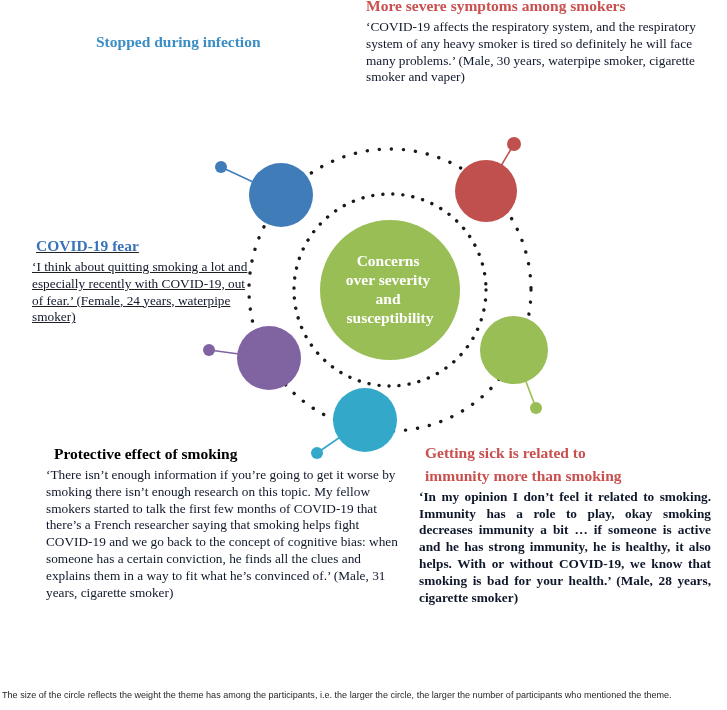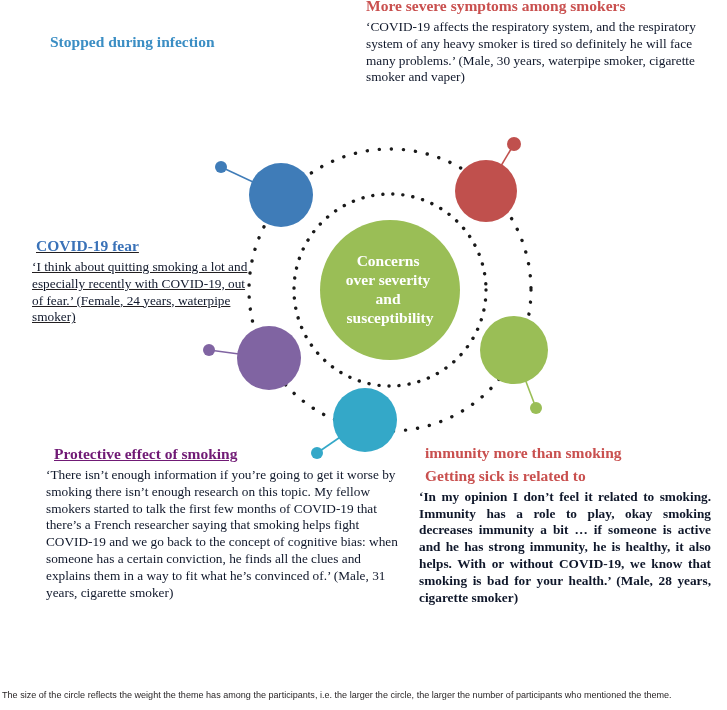--- a/index.html
+++ b/index.html
@@ -60,7 +60,7 @@
   }
   .tbody + .tbody { margin-top: 24px; }
 
-  .head-blue   { color: #3b8ec4; }
+  .head-blue   { color: #3b8ec4; margin-left: 46px; }
   .head-red    { color: #c9504f; }
   .head-dblue  { color: #3a72b8; }
   .head-purple { color: #701a75; text-decoration: underline; }

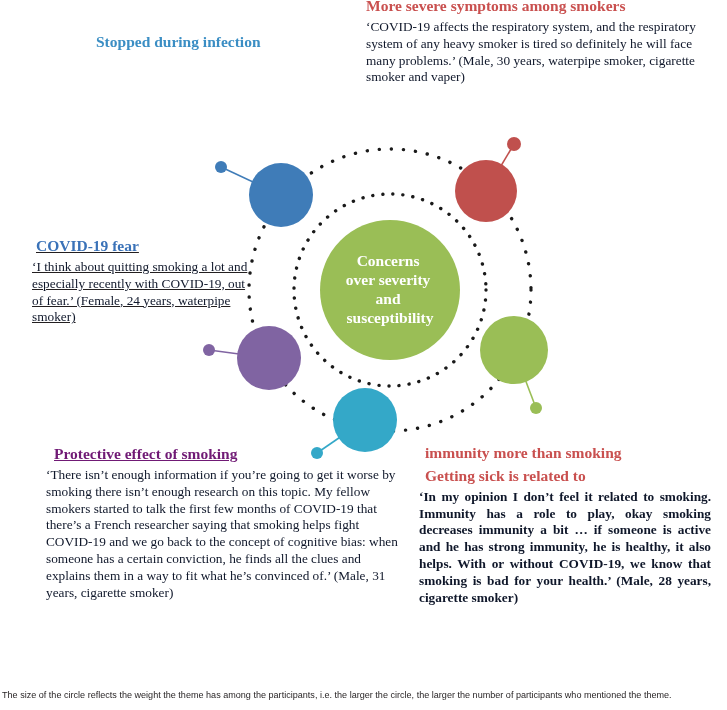--- a/index.html
+++ b/index.html
@@ -63,7 +63,7 @@
   .head-blue   { color: #3b8ec4; margin-left: 46px; }
   .head-red    { color: #c9504f; }
   .head-dblue  { color: #3a72b8; }
-  .head-purple { color: #701a75; text-decoration: underline; }
+  .head-purple { color: #000000; }
 
   
   #block-stopped   { left: 44px;  top: 32px;  width: 234px; }

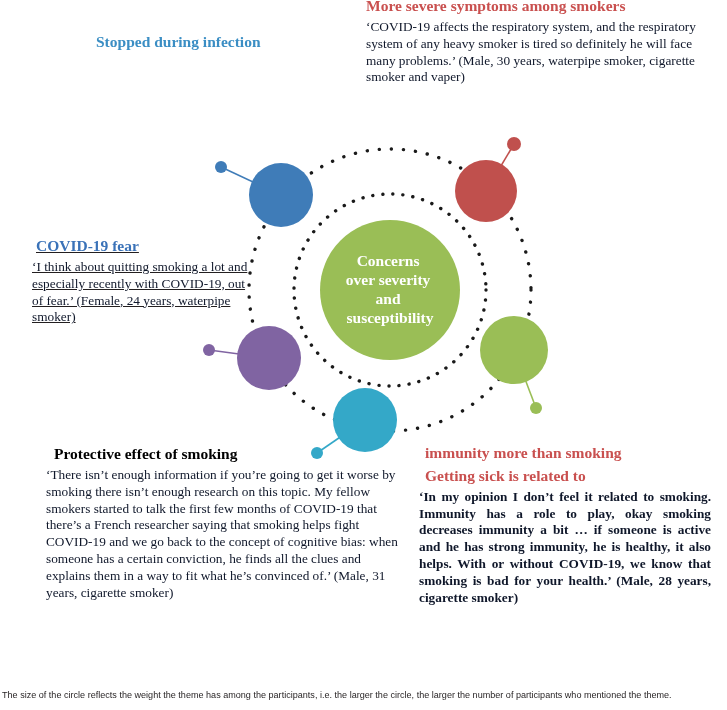--- a/index.html
+++ b/index.html
@@ -151,8 +151,8 @@
   </div>
 
   <div class="tblock" id="block-immunity">
+    <p class="thead head-red">Getting sick is related to</p>
     <p class="thead head-red">immunity more than smoking</p>
-    <p class="thead head-red">Getting sick is related to</p>
     <p class="tbody just">‘In my opinion I don’t feel it related to smoking. Immunity has a role to play, okay smoking decreases immunity a bit … if someone is active and he has strong immunity, he is healthy, it also helps. With or without COVID-19, we know that smoking is bad for your health.’ (Male, 28 years, cigarette smoker)</p>
   </div>
 

